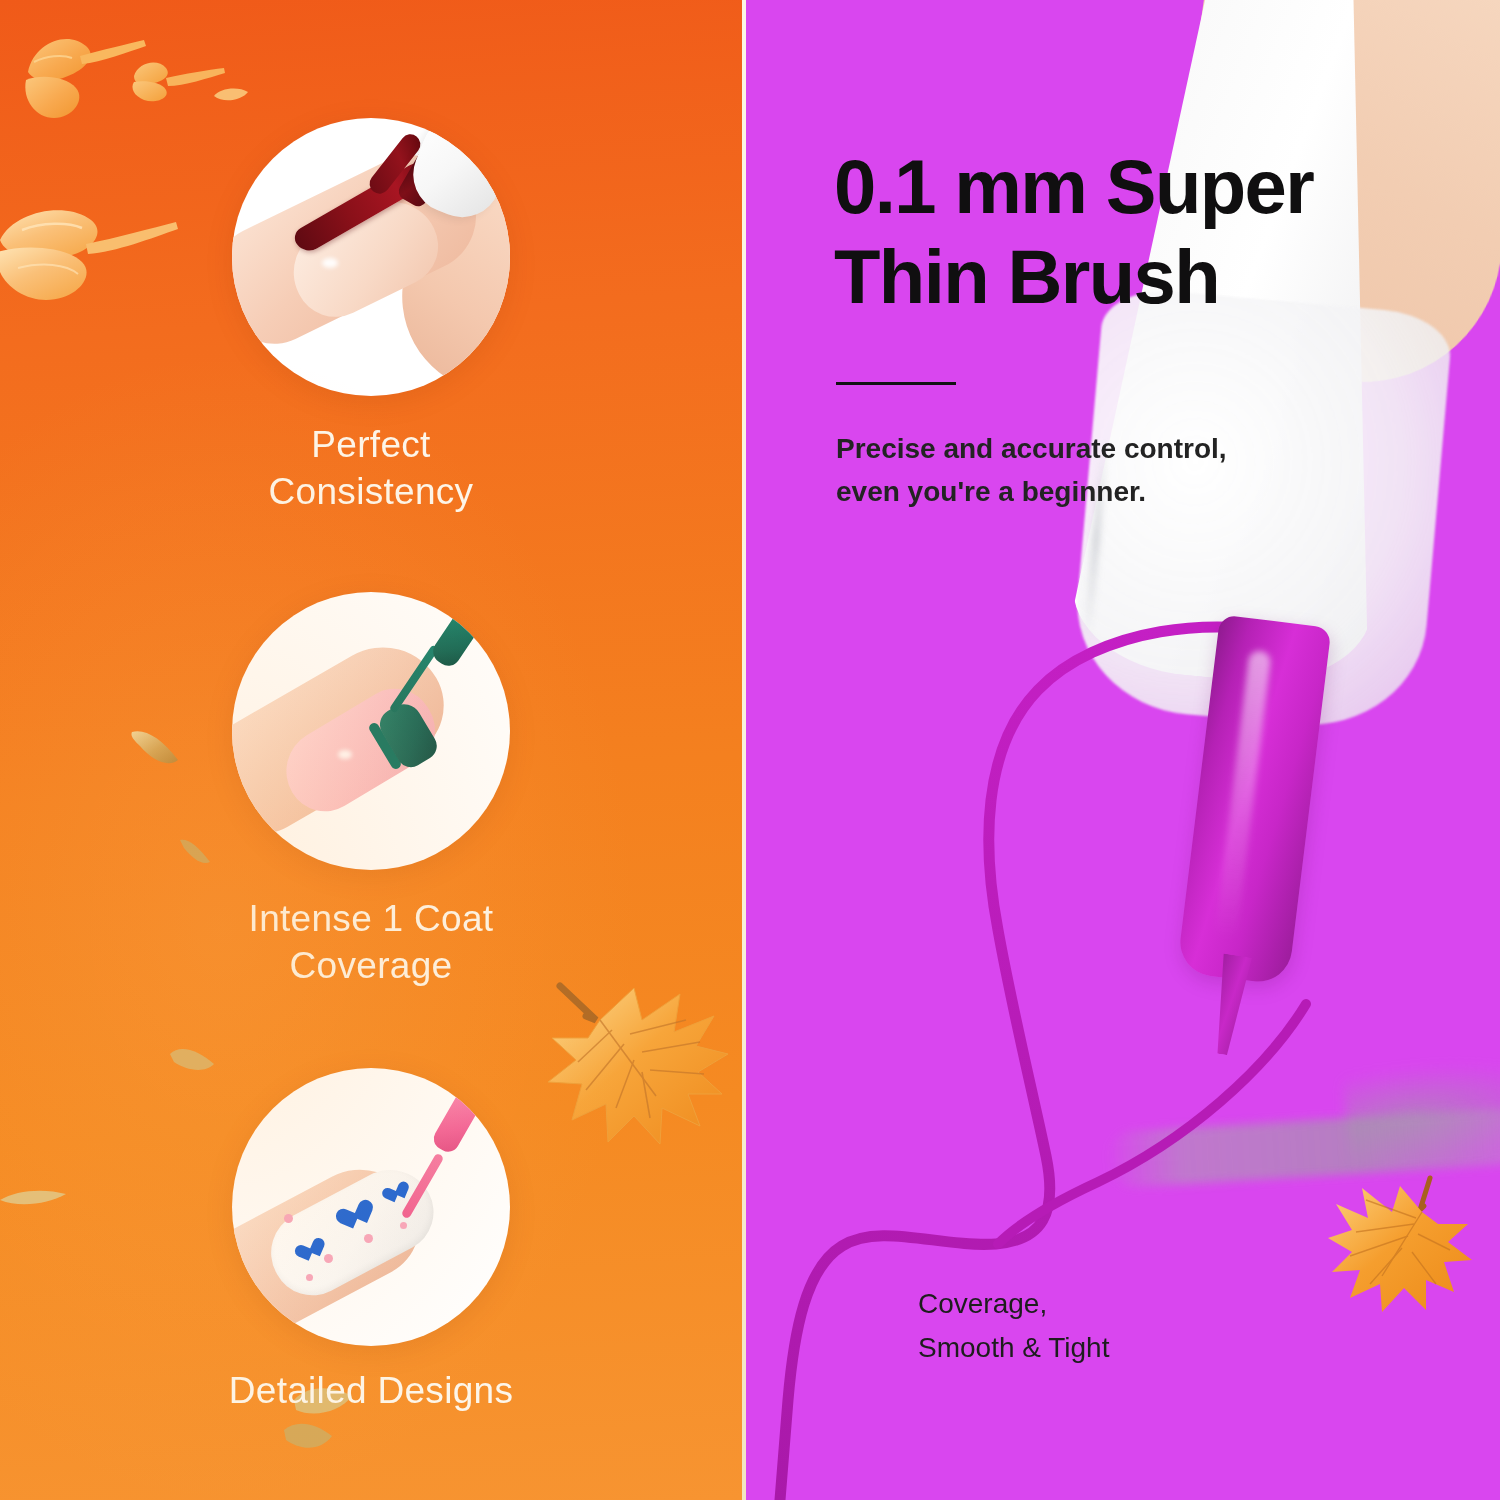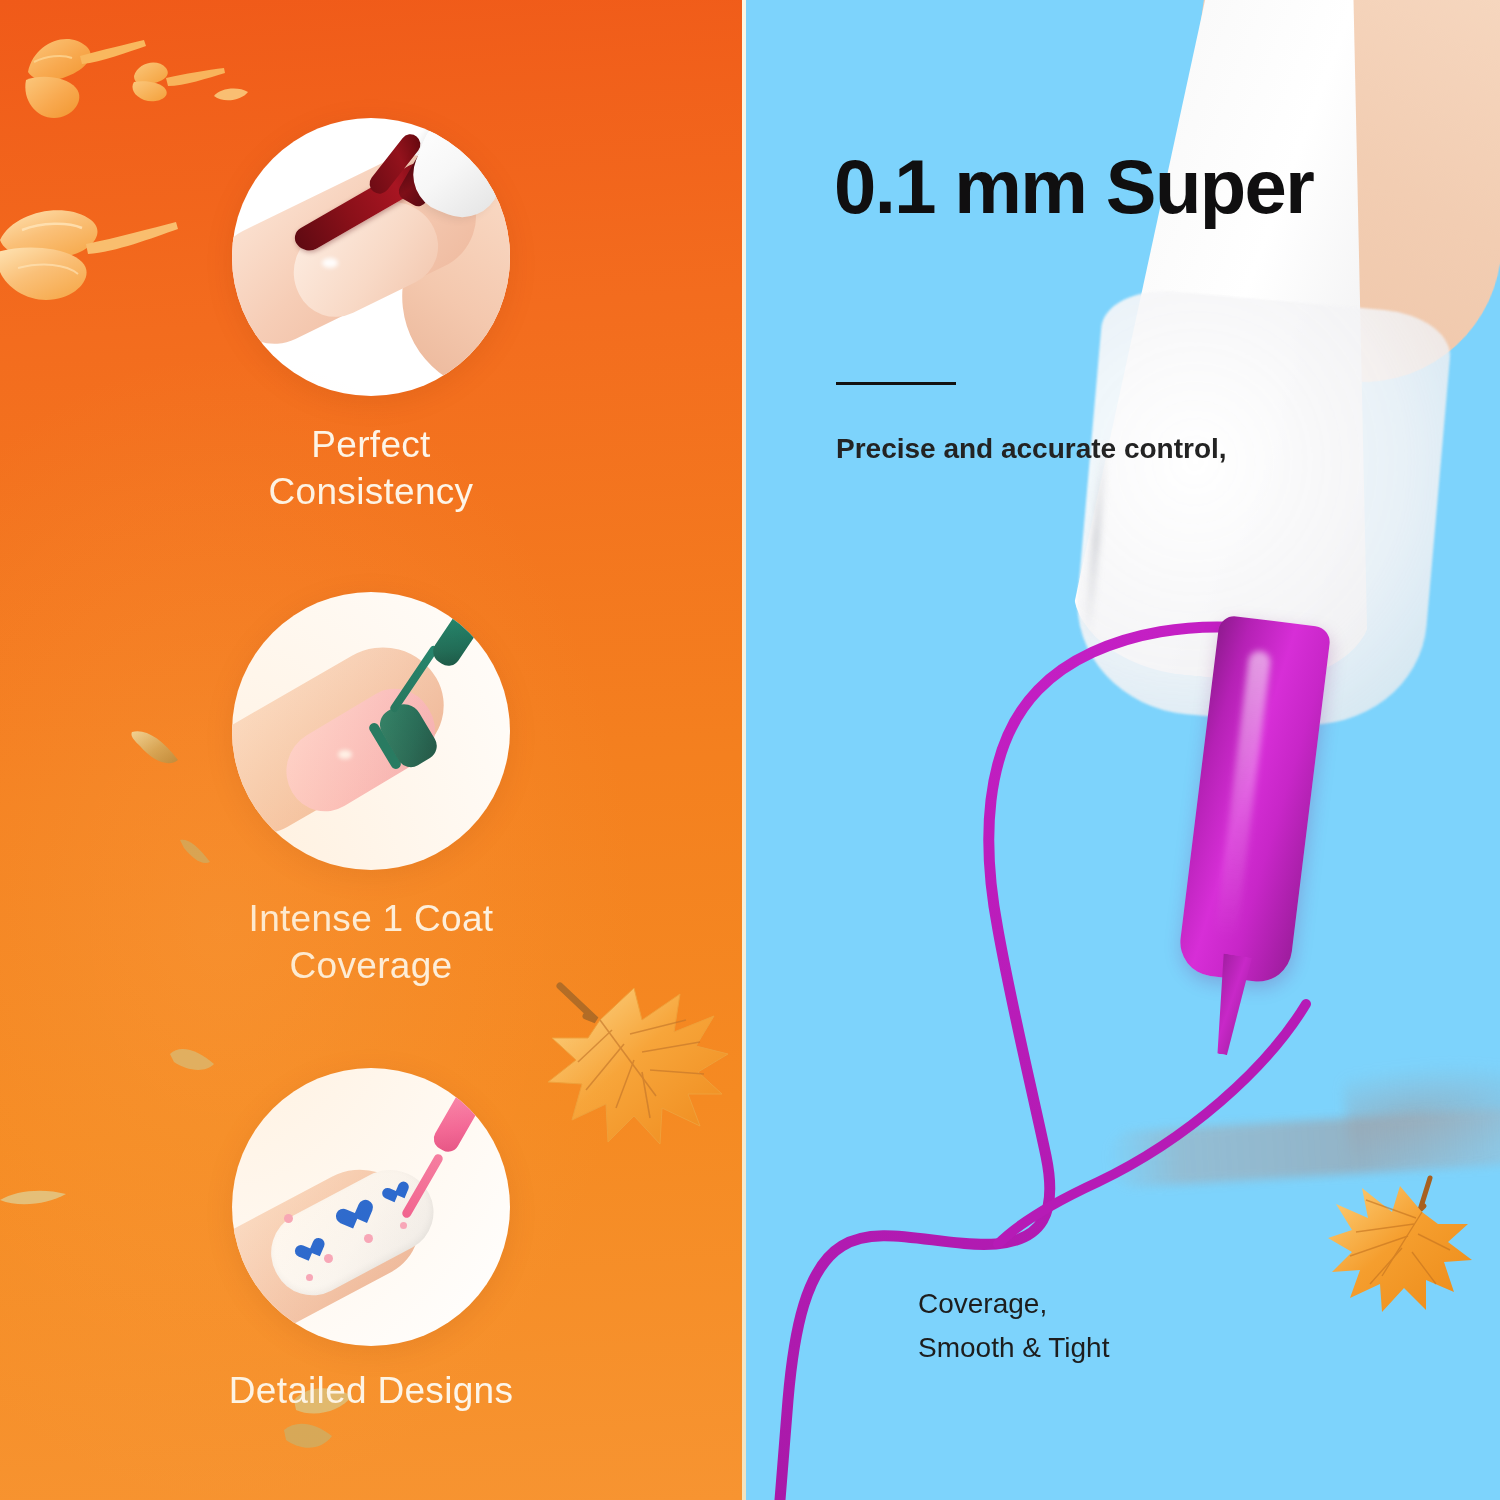--- a/index.html
+++ b/index.html
@@ -330,7 +330,7 @@
     top: 0;
     width: 754px;
     height: 1500px;
-    background: #7dd3fc;
+    background: #d946ef;
     overflow: hidden;
   }
 

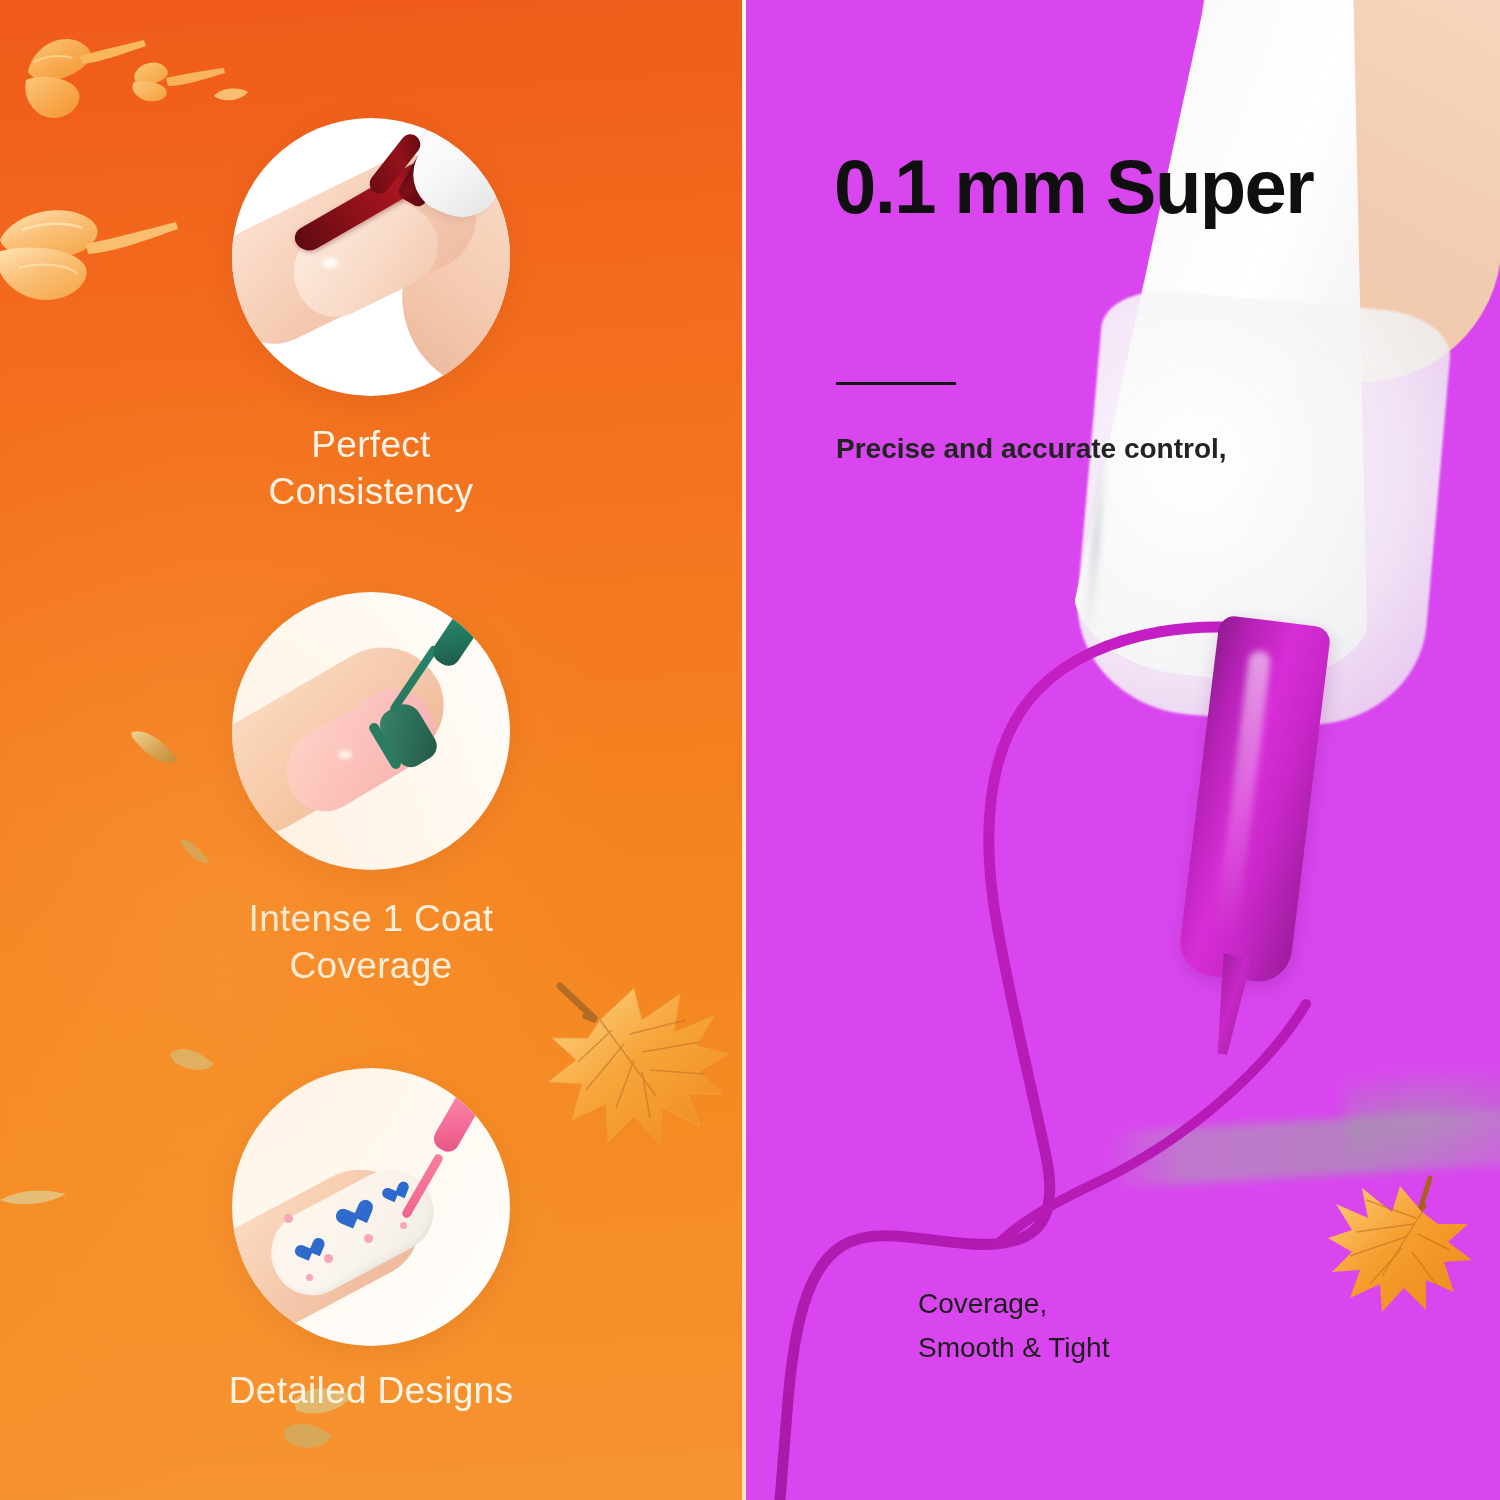--- a/index.html
+++ b/index.html
@@ -706,6 +706,7 @@
 
     <div id="headline">
       <div>0.1 mm Super</div>
+      <div>Thin Brush</div>
     </div>
 
     <div id="rule"></div>

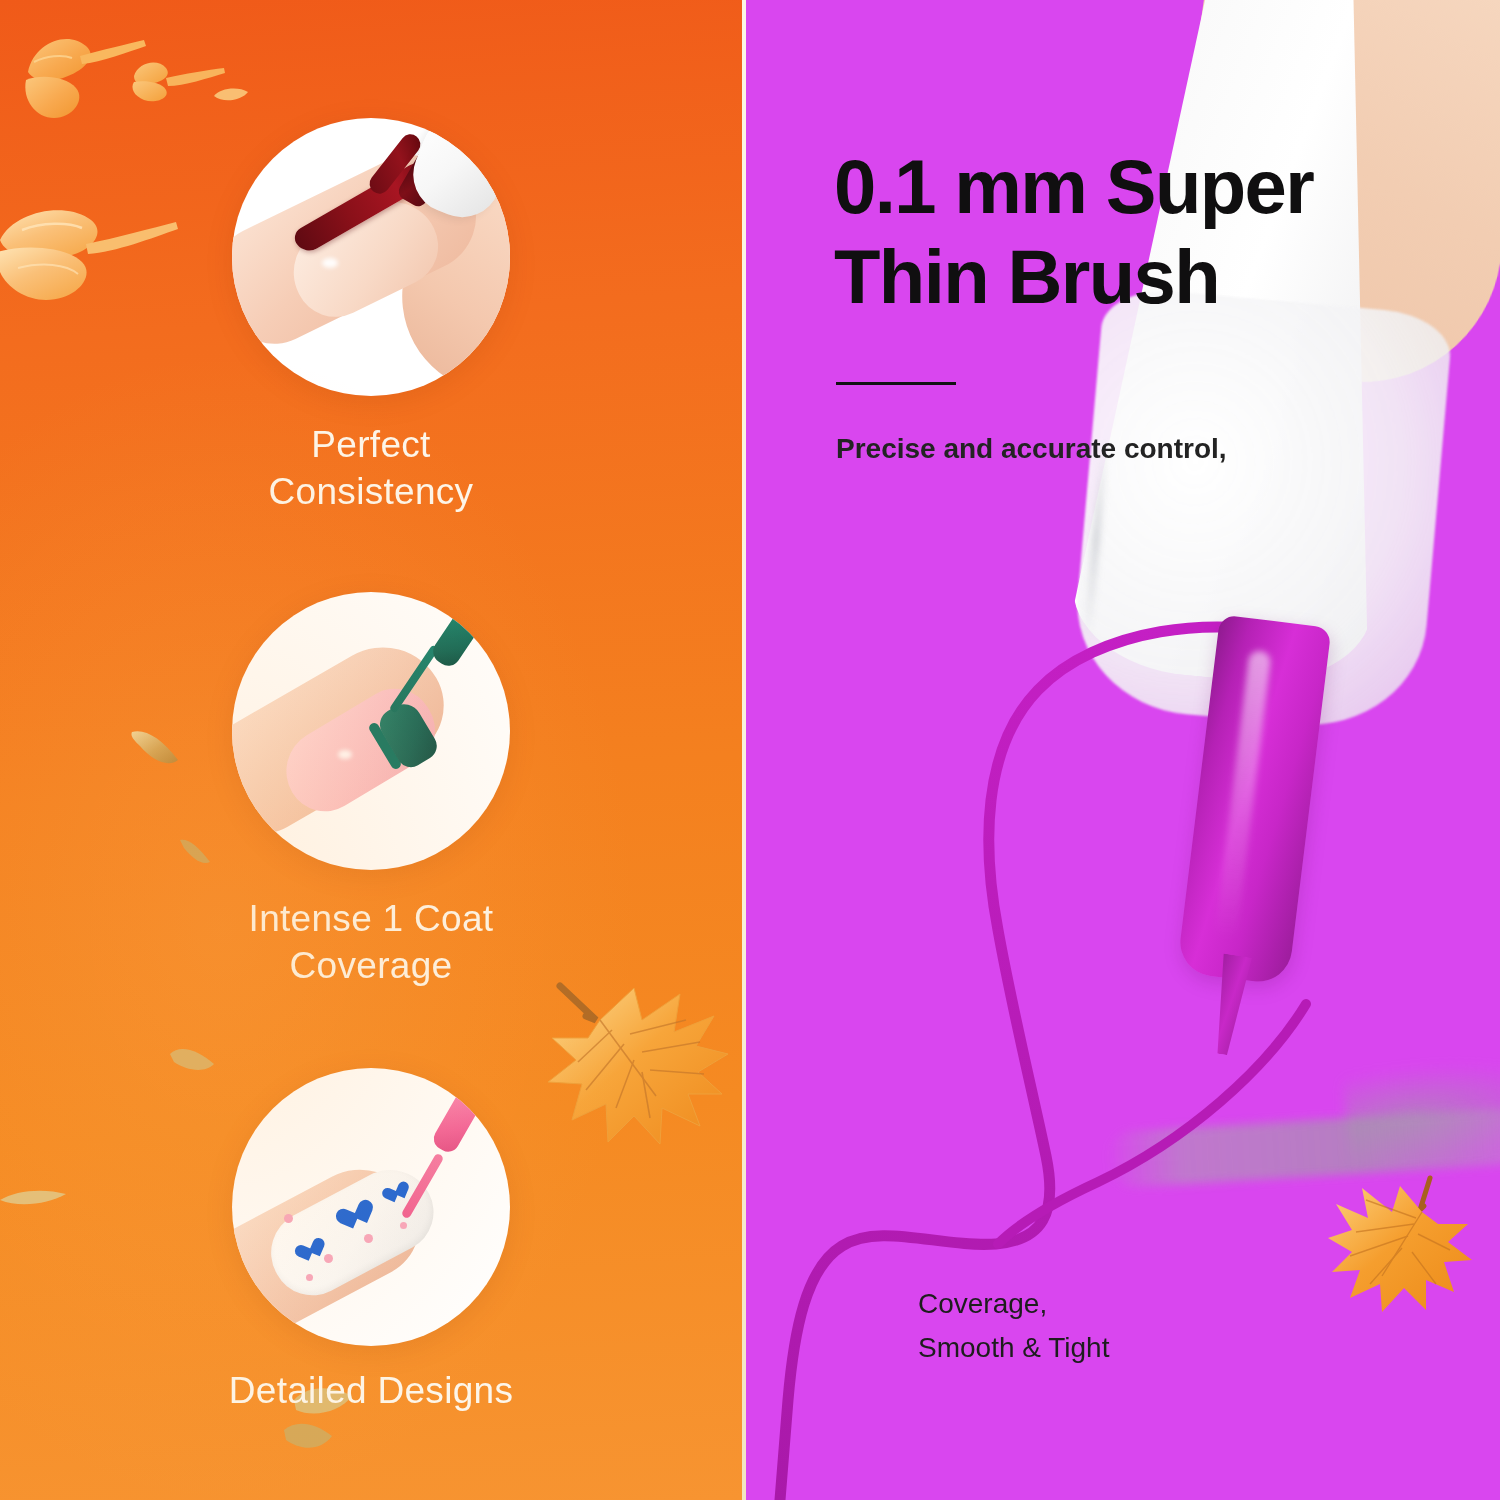--- a/index.html
+++ b/index.html
@@ -713,6 +713,7 @@
 
     <div id="subcopy">
       <div>Precise and accurate control,</div>
+      <div>even you're a beginner.</div>
     </div>
 
     <div id="caption">

